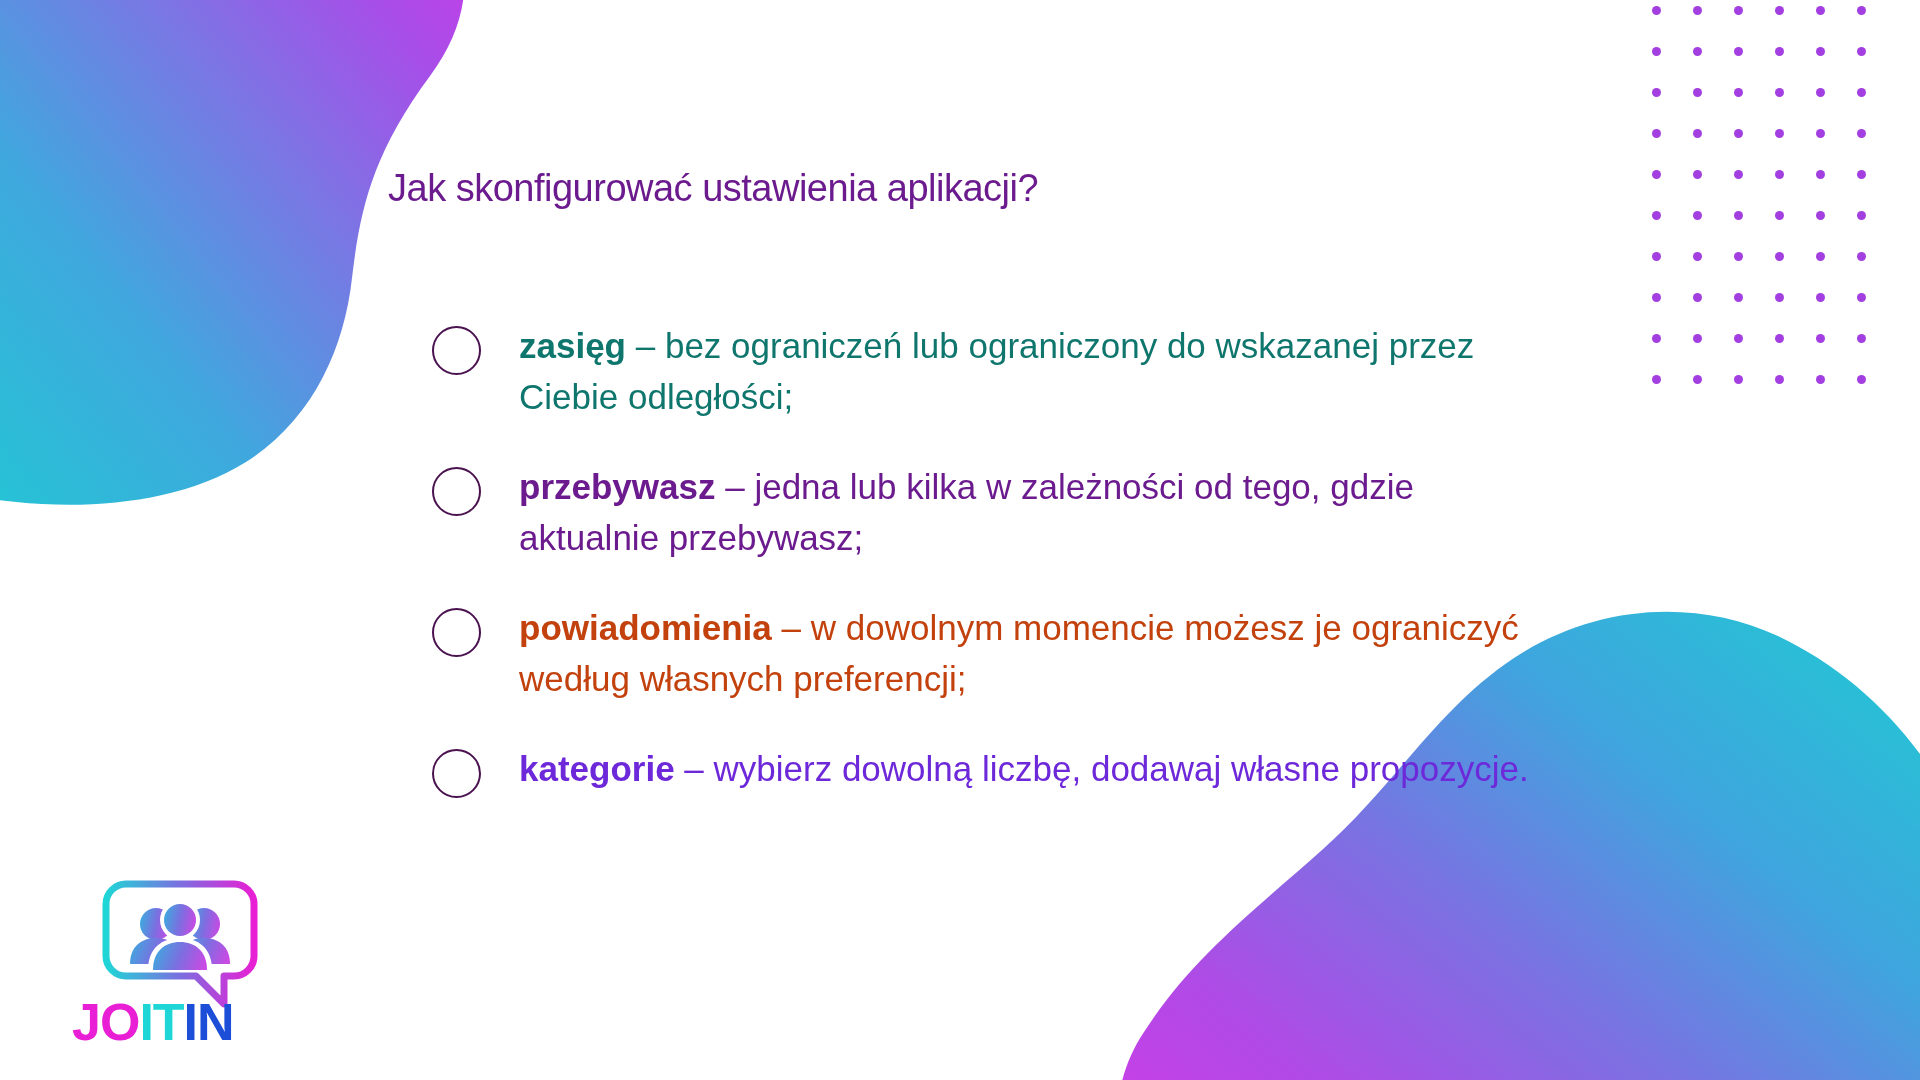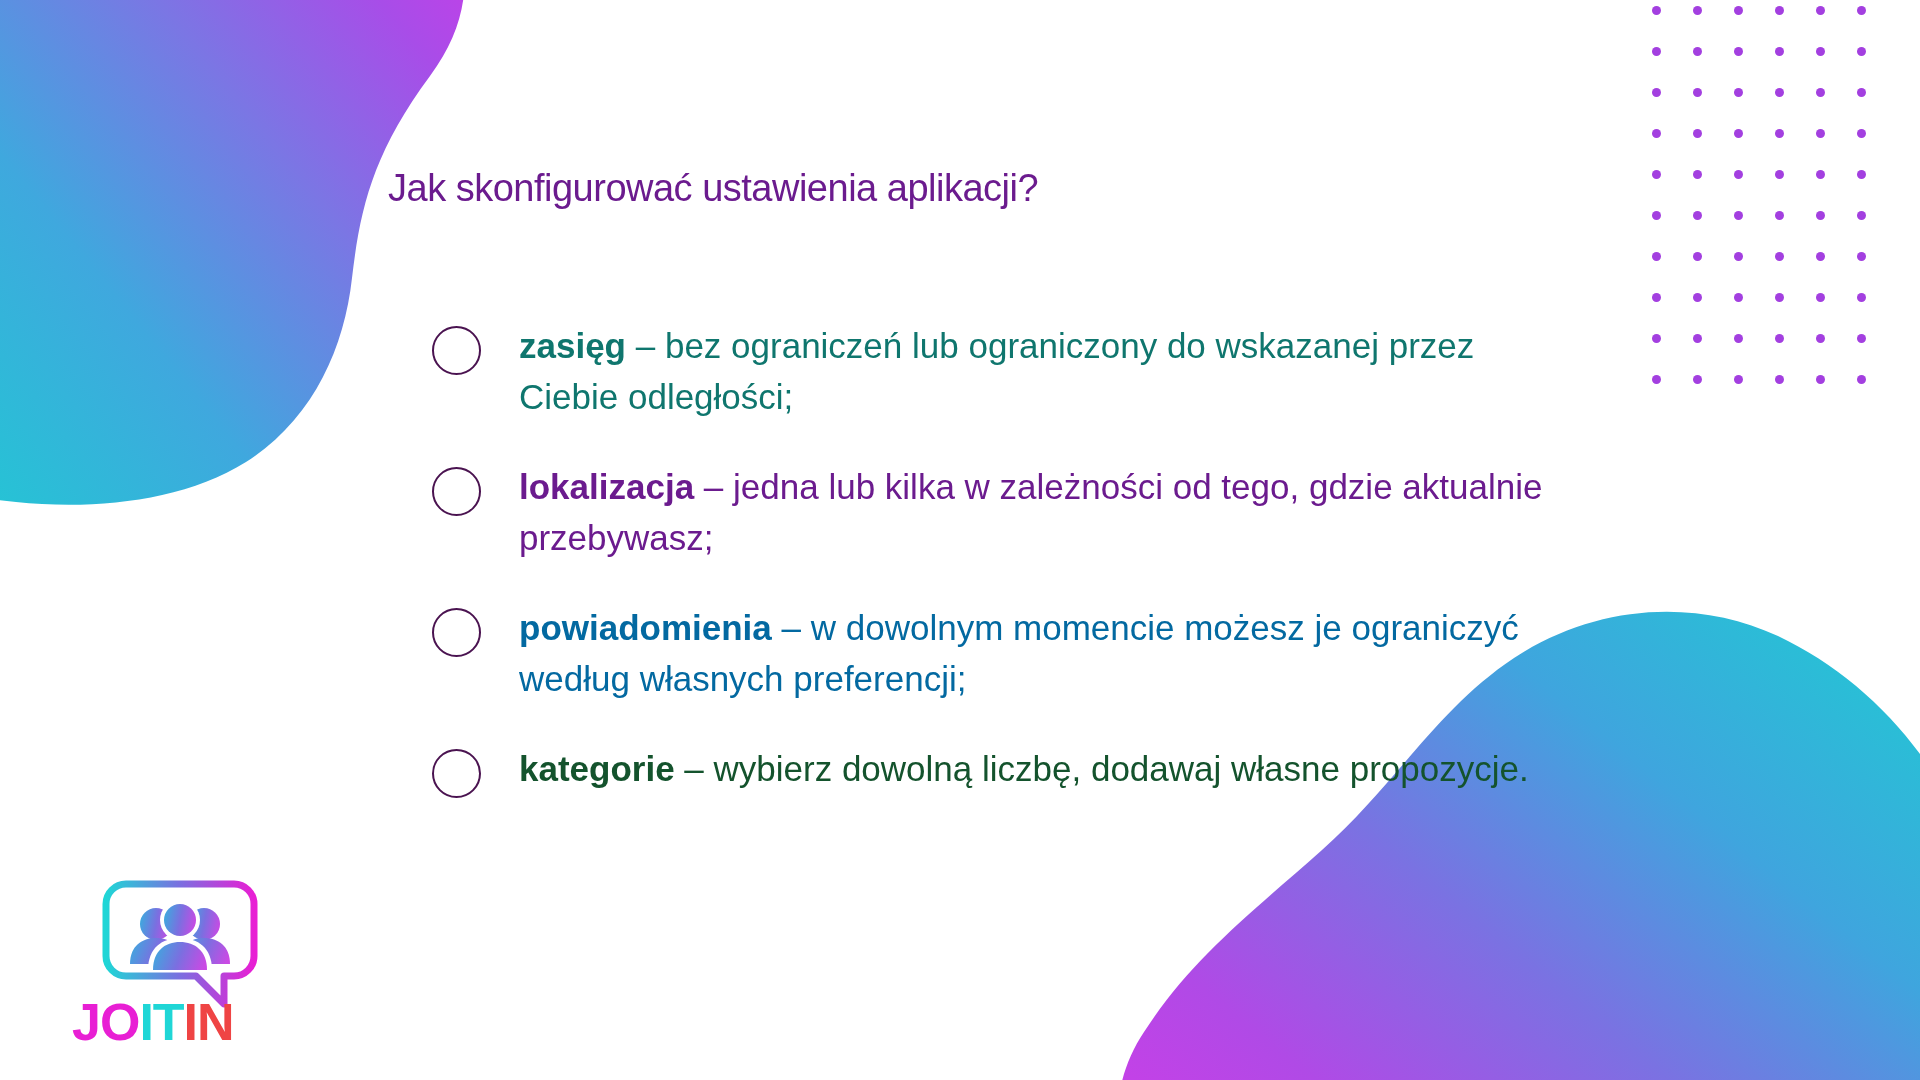--- a/index.html
+++ b/index.html
@@ -239,7 +239,7 @@
     <div class="bullet-row">
       <div class="bullet-marker" style="border-color: rgb(74, 19, 80);"></div>
       <div class="bullet-text" style="color: rgb(107, 27, 142);">
-        <span class="bullet-term">lokalizacja</span><span> – </span><span>jedna lub kilka w zależności od tego, gdzie aktualnie przebywasz;</span>
+        <span class="bullet-term">przebywasz</span><span> – </span><span>jedna lub kilka w zależności od tego, gdzie aktualnie przebywasz;</span>
       </div>
     </div>
 

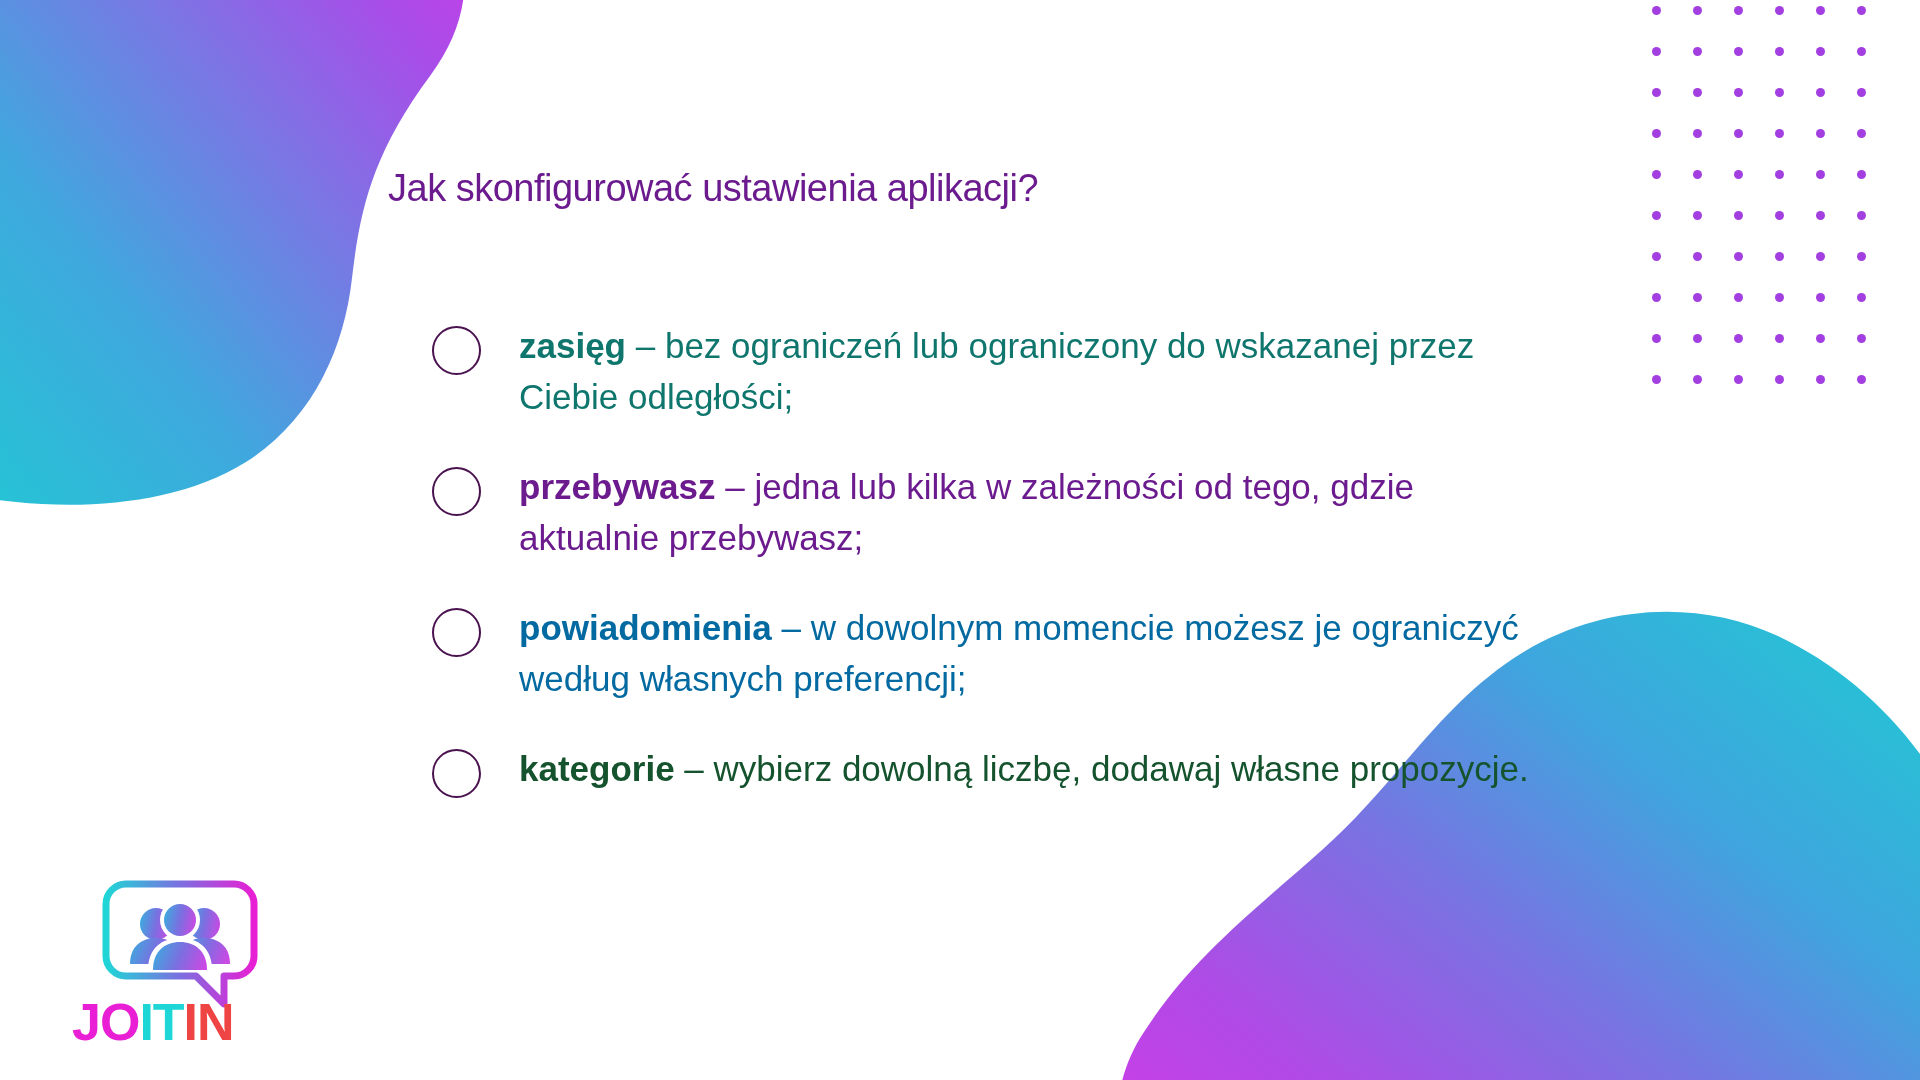--- a/index.html
+++ b/index.html
@@ -245,7 +245,7 @@
 
     <div class="bullet-row">
       <div class="bullet-marker" style="border-color: rgb(74, 19, 80);"></div>
-      <div class="bullet-text" style="color: #0369a1;">
+      <div class="bullet-text" style="color: #c2410c;">
         <span class="bullet-term">powiadomienia</span><span> – </span><span>w dowolnym momencie możesz je ograniczyć według własnych preferencji;</span>
       </div>
     </div>

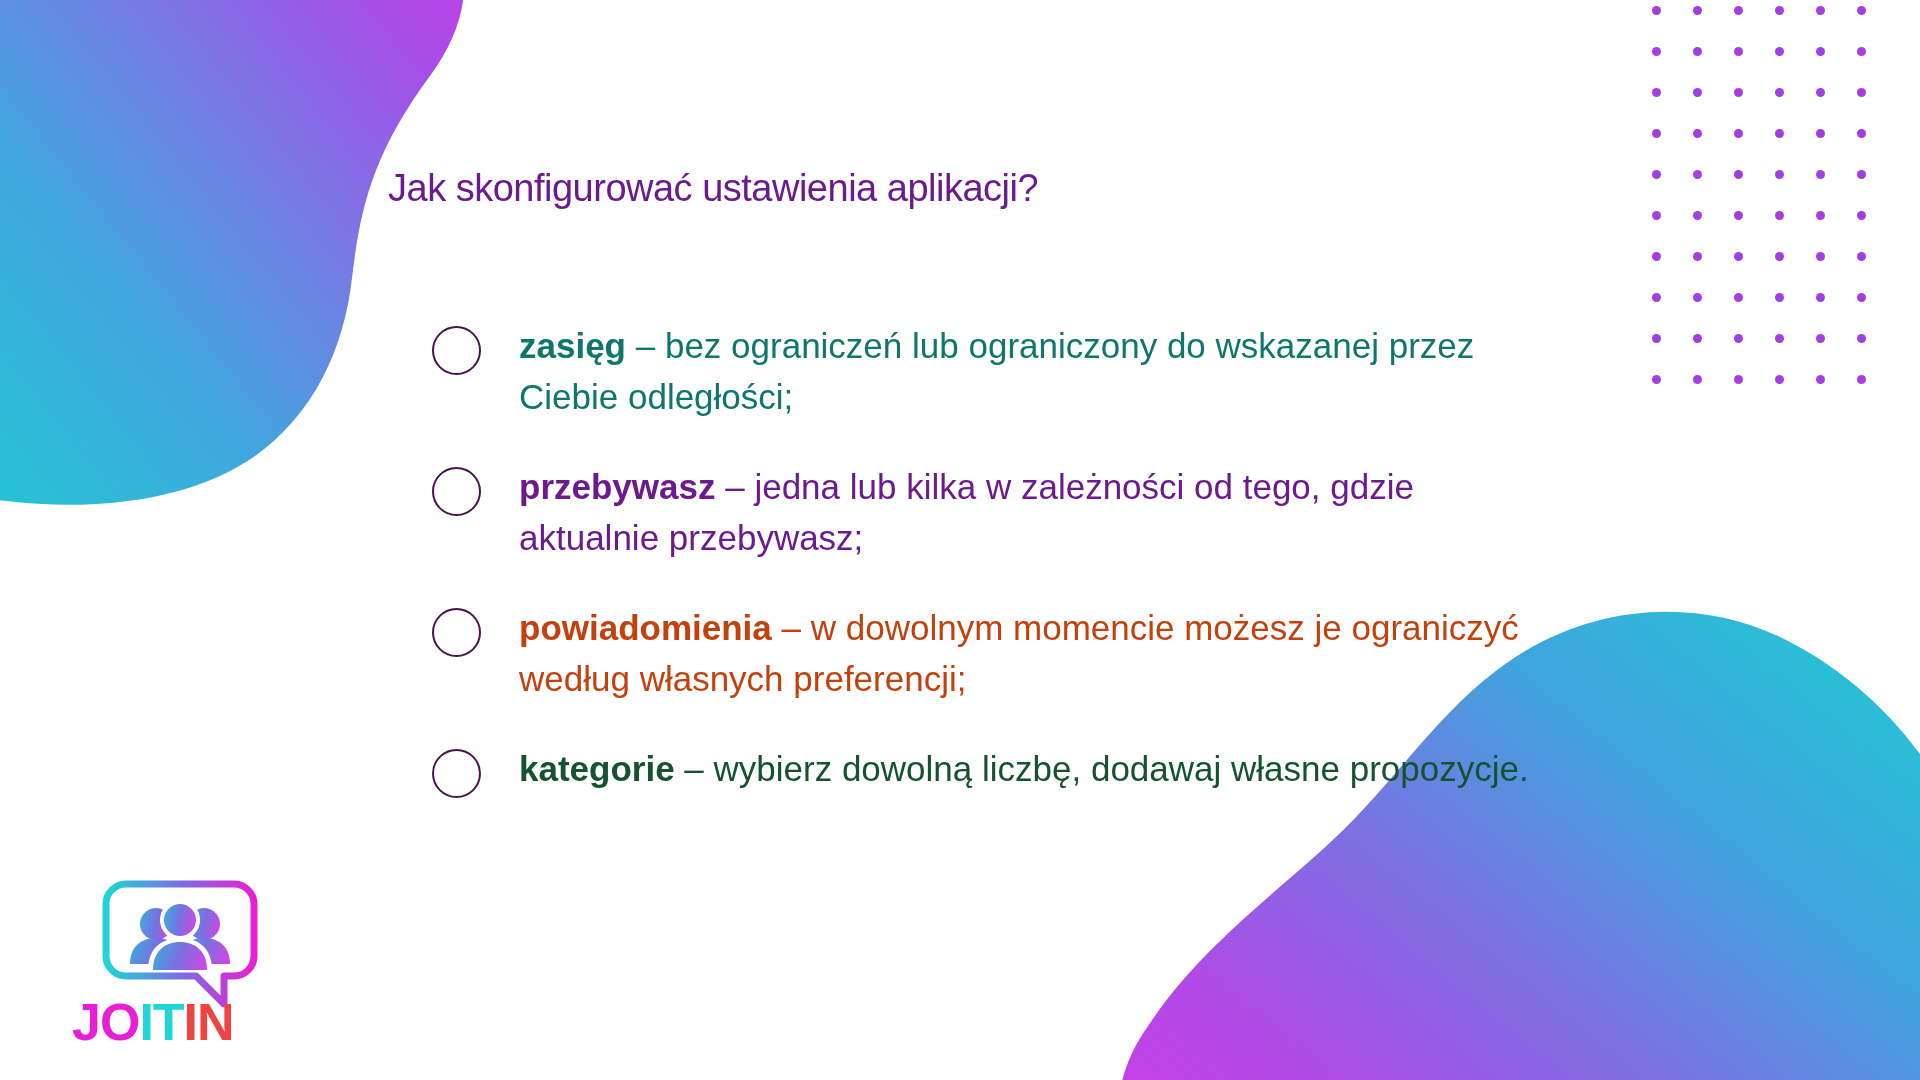--- a/index.html
+++ b/index.html
@@ -252,7 +252,7 @@
 
     <div class="bullet-row">
       <div class="bullet-marker" style="border-color: rgb(74, 19, 80);"></div>
-      <div class="bullet-text" style="color: #14532d;">
+      <div class="bullet-text" style="color: #6d28d9;">
         <span class="bullet-term">kategorie</span><span> – </span><span>wybierz dowolną liczbę, dodawaj własne propozycje.</span>
       </div>
     </div>

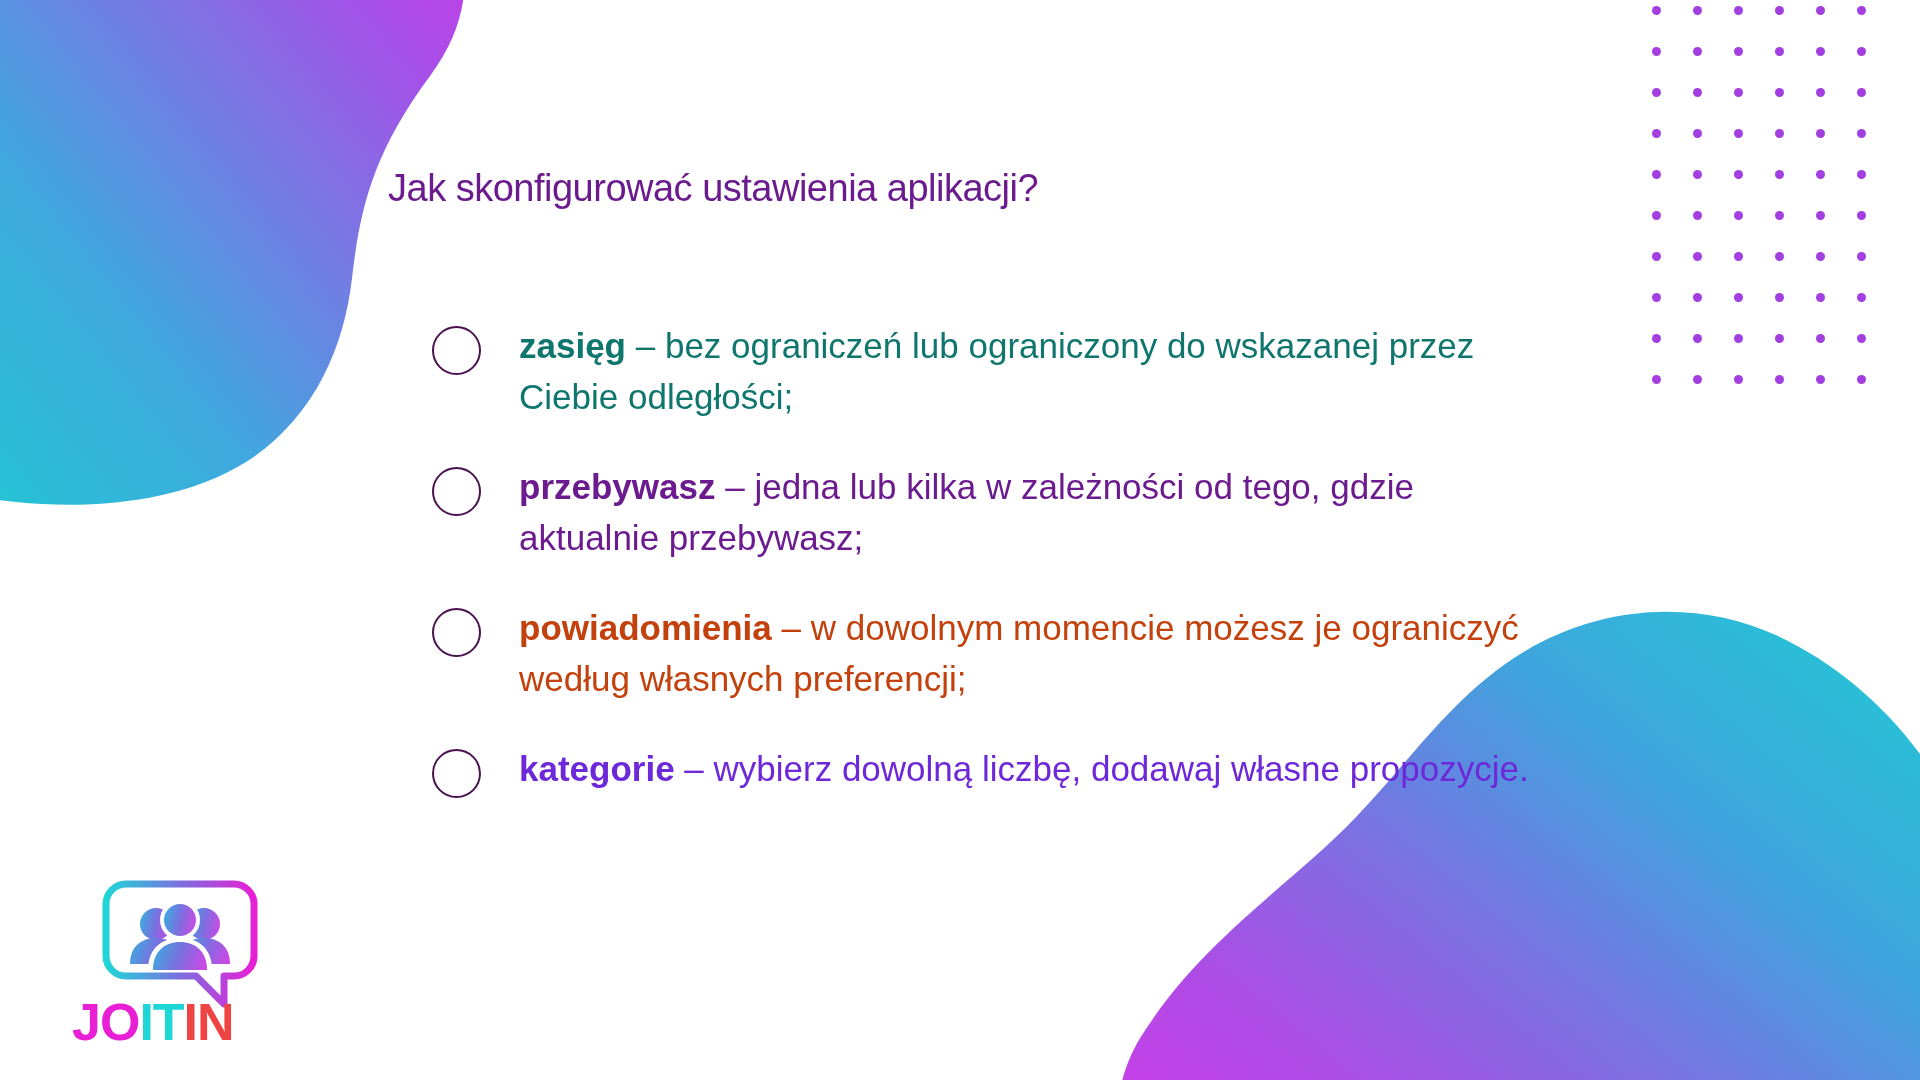--- a/index.html
+++ b/index.html
@@ -293,7 +293,7 @@
       <path d="M53,92 C53,73 65,64 80,64 C95,64 107,73 107,92 Z" fill="url(#gradPeople)"></path>
     </svg>
 
-    <div id="logo-wordmark"><span style="color: rgb(232, 31, 212);">JO</span><span style="color: rgb(31, 214, 214);">IT</span><span style="color: #ef4444; text-align: right;">IN</span></div>
+    <div id="logo-wordmark"><span style="color: rgb(232, 31, 212);">JO</span><span style="color: rgb(31, 214, 214);">IT</span><span style="color: #1d4ed8; text-align: right;">IN</span></div>
 
   </div>
 

